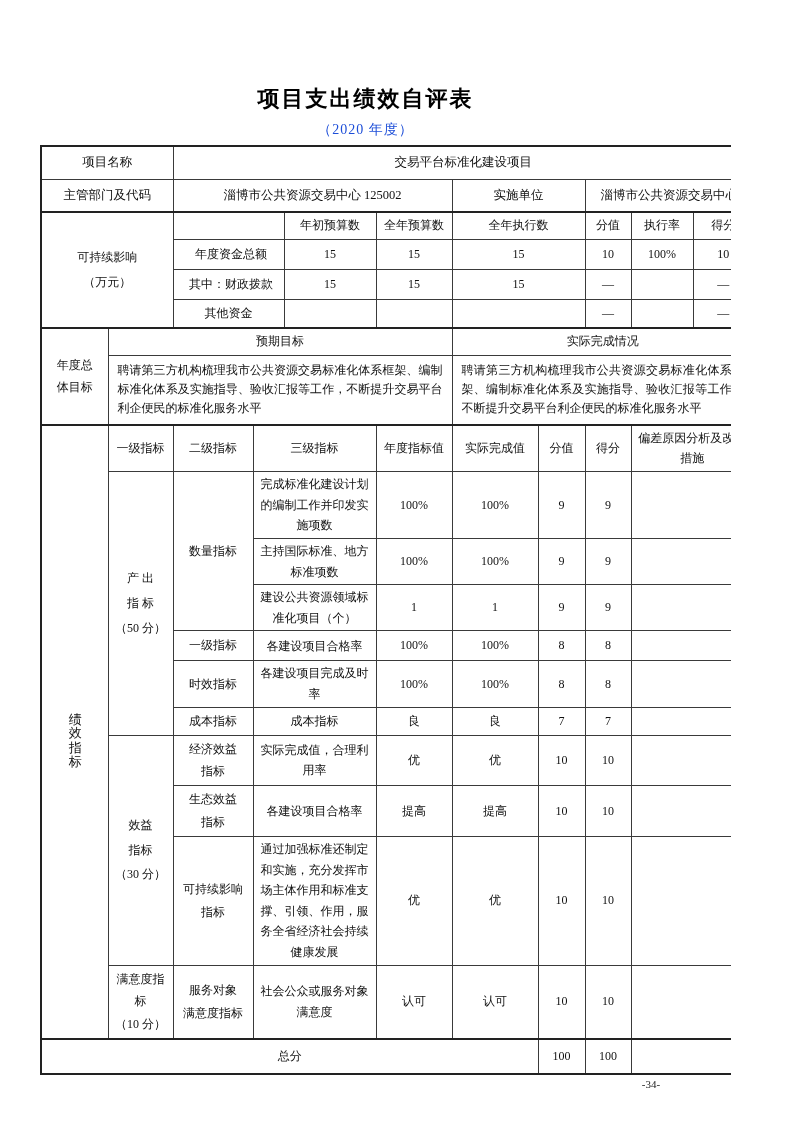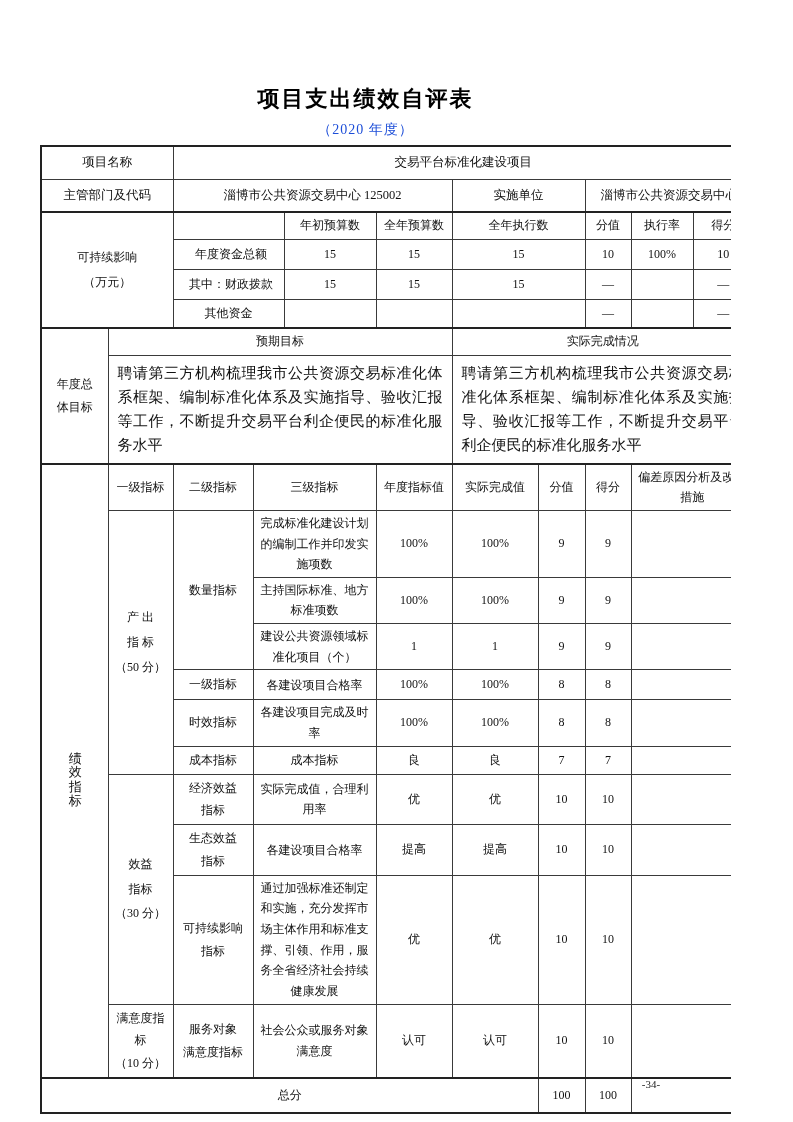--- a/index.html
+++ b/index.html
@@ -34,7 +34,7 @@
   td.lh19 { line-height:1.9; }
   td.l3cell { line-height:1.72; padding:2px 5px; }
   td.objtext {
-    text-align:justify; padding:5px 9px; line-height:1.62; font-size:15px;
+    text-align:justify; padding:5px 9px; line-height:1.62; font-size:12px;
     word-break:break-all;
   }
   .vlabel {

